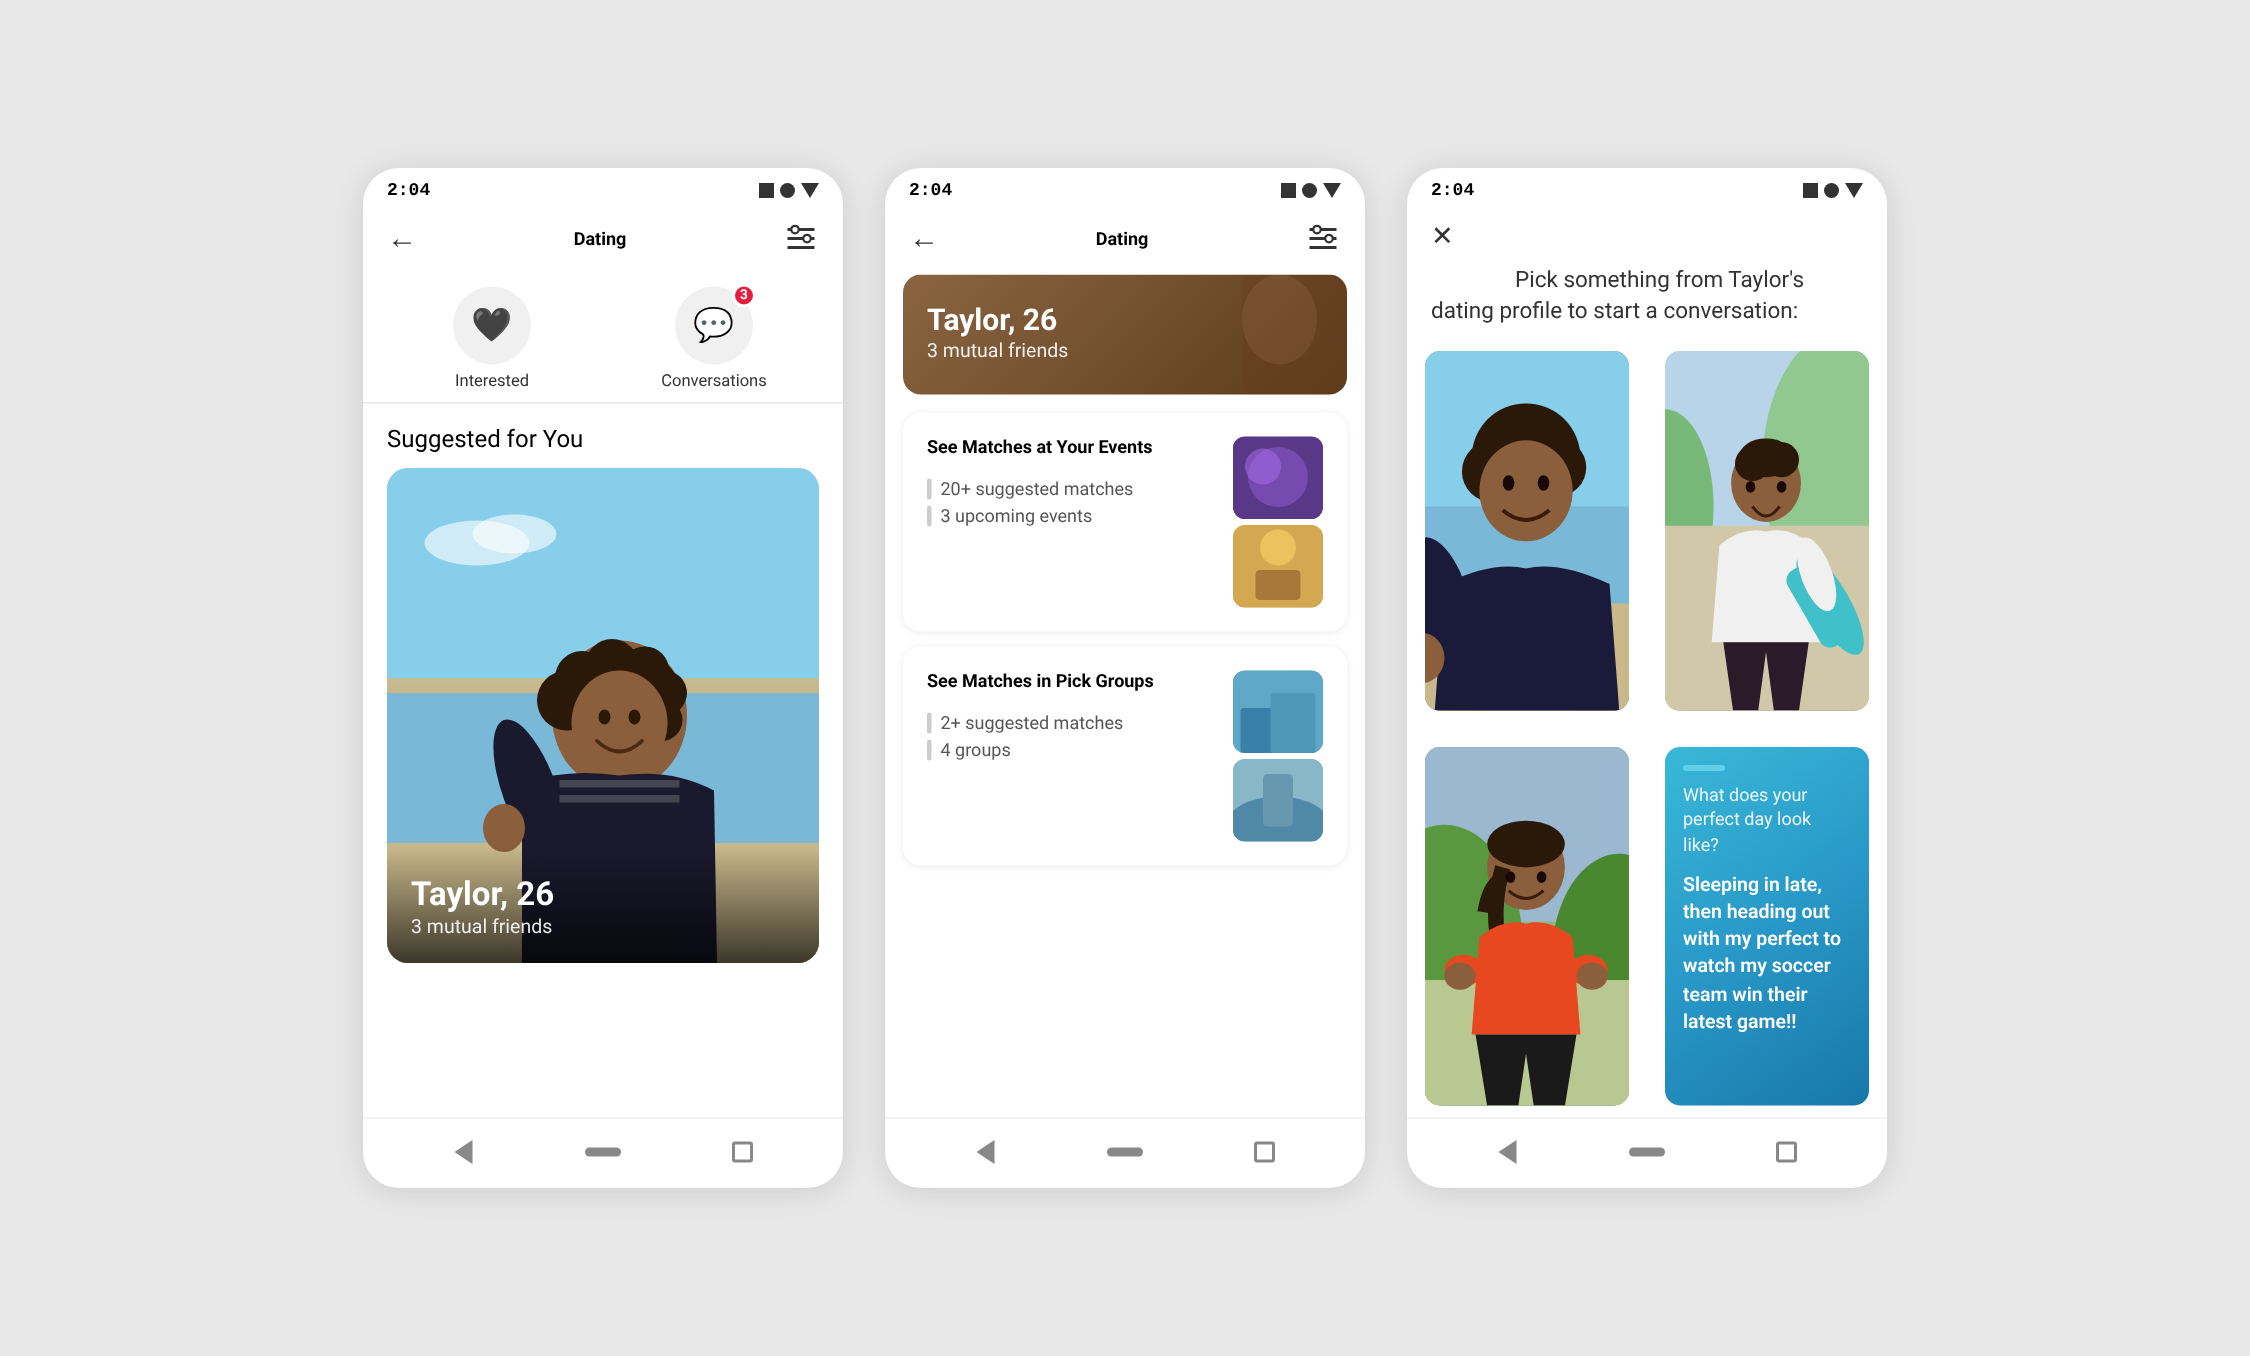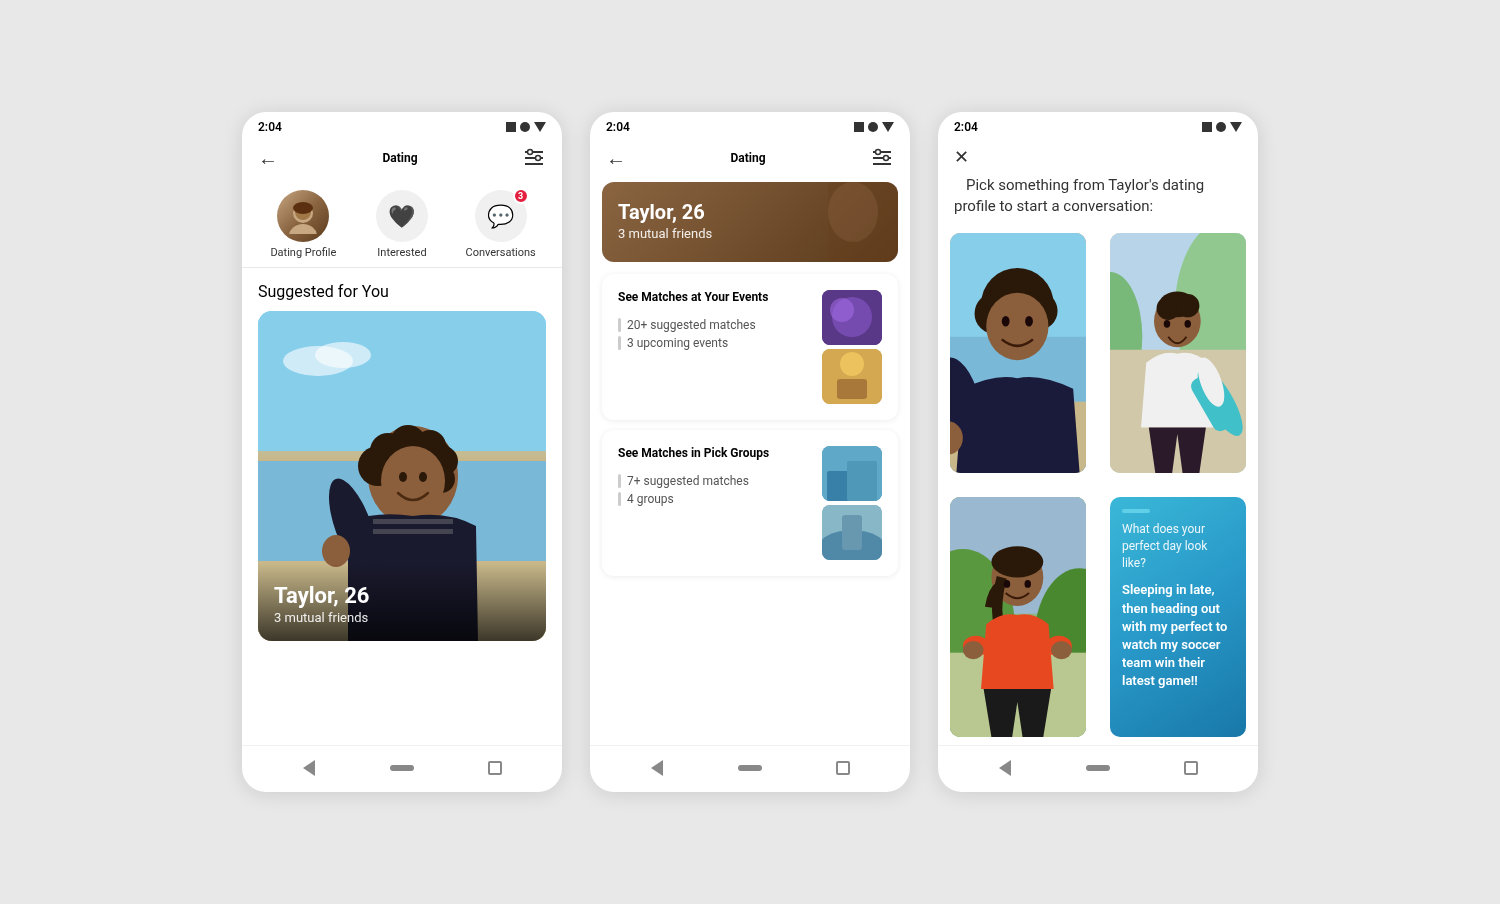--- a/index.html
+++ b/index.html
@@ -35,6 +35,7 @@
       padding: 8px 16px 4px;
       font-size: 12px;
       font-weight: 600;
+      font-family: Liberation Mono, monospace;
     }
     .status-icons {
       display: flex;

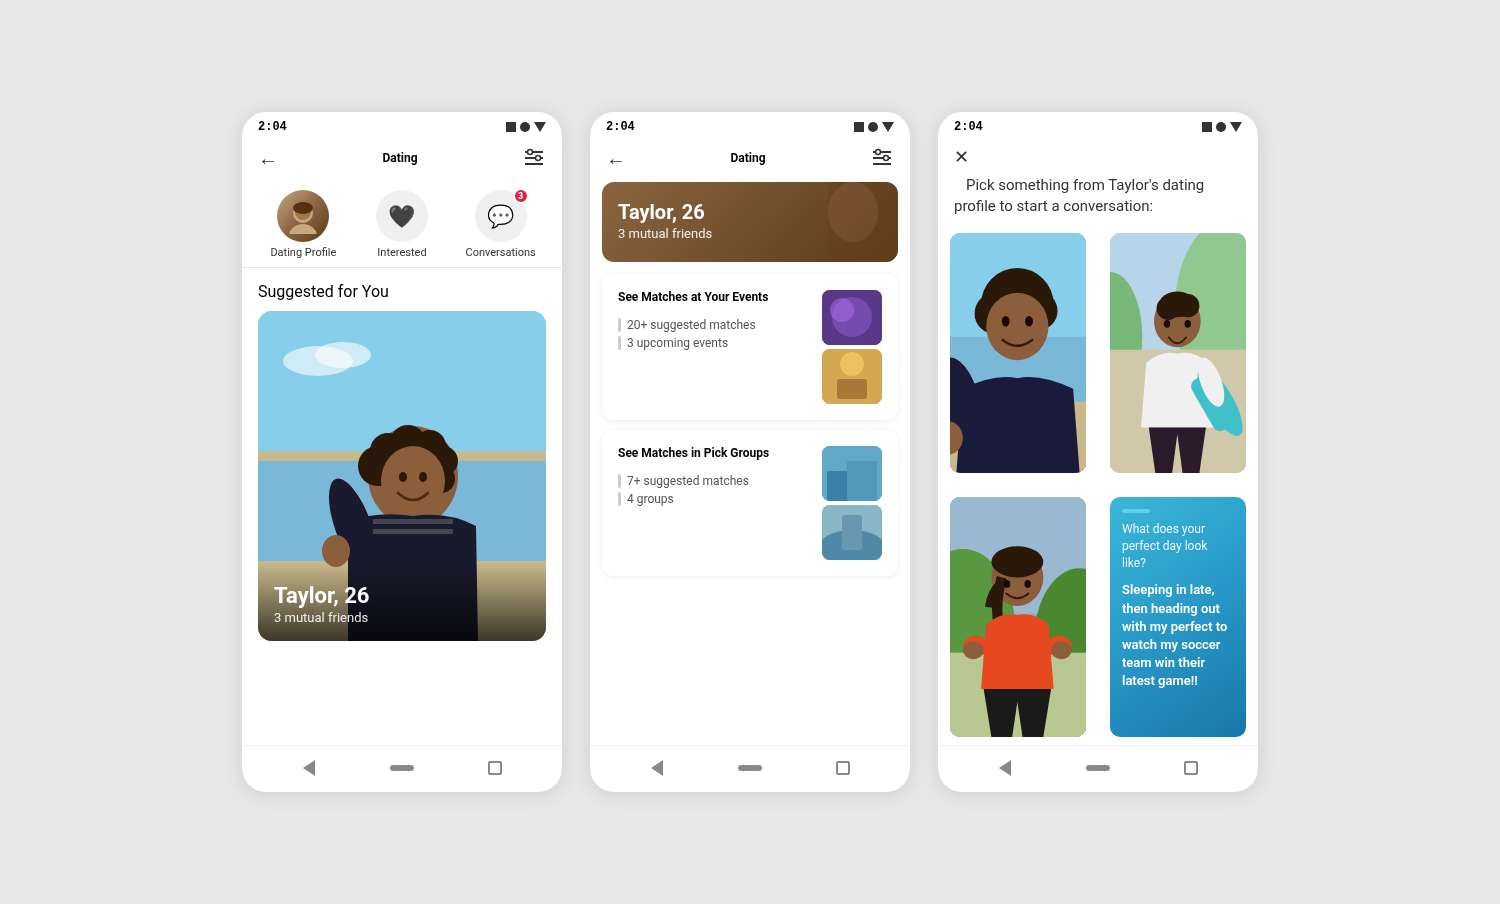--- a/index.html
+++ b/index.html
@@ -339,6 +339,7 @@
       flex: 1;
       padding: 0 12px;
       line-height: 1.4;
+      margin-left: 44px;
     }
     .phone3-body {
       flex: 1;

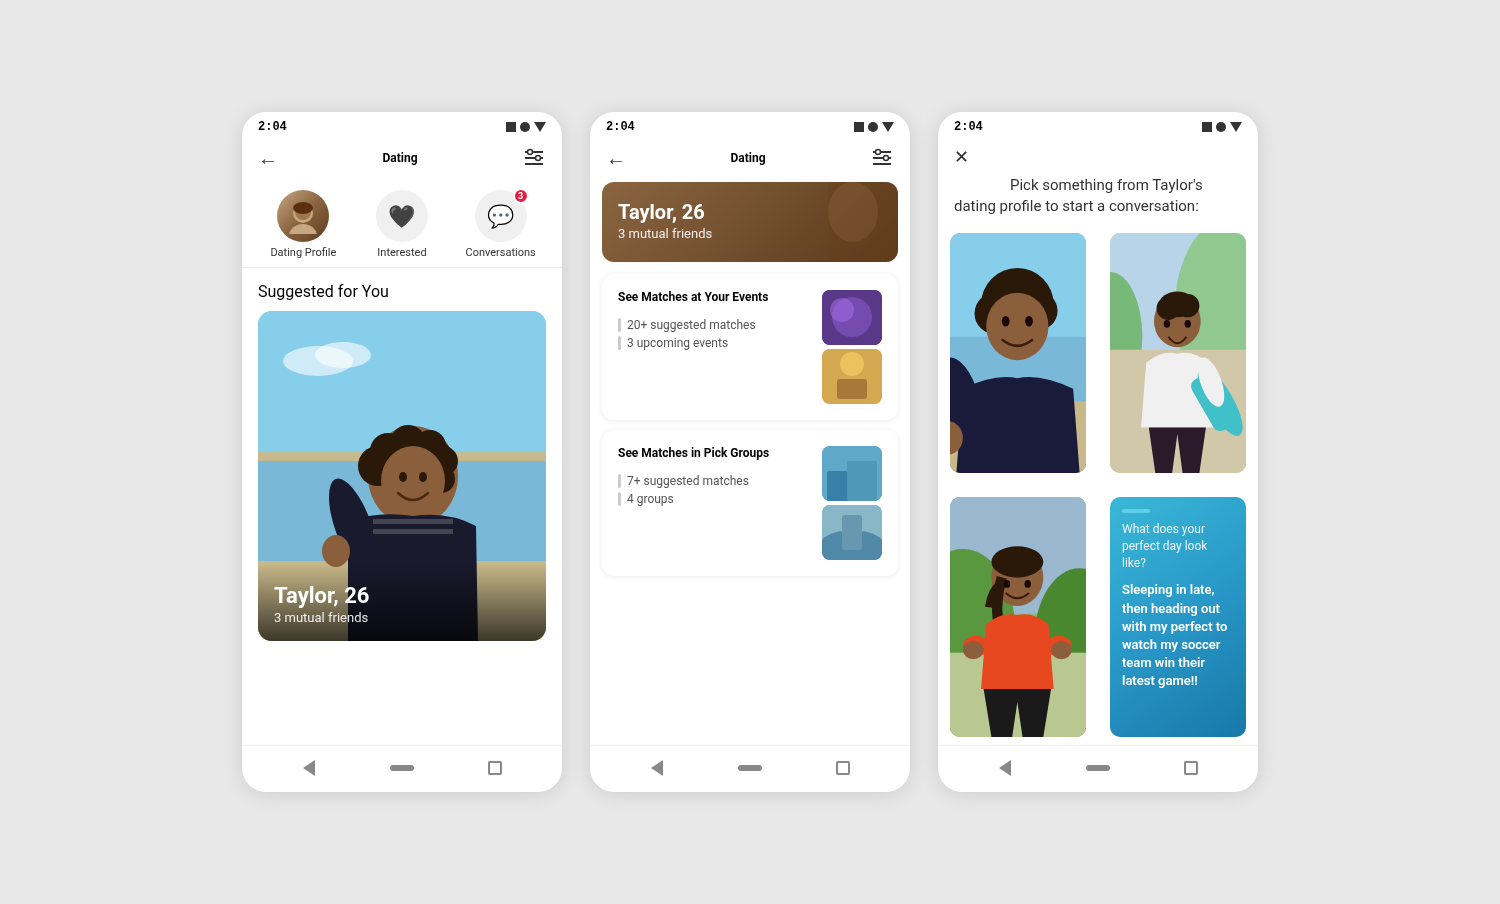--- a/index.html
+++ b/index.html
@@ -432,19 +432,6 @@
 
     <div class="tabs-row">
 
-      <div class="tab-item">
-        <div class="tab-icon-wrap">
-          <div class="profile-avatar">
-            <svg width="36" height="36" viewBox="0 0 36 36">
-              <circle cx="18" cy="15" r="10" fill="#c8a882"></circle>
-              <ellipse cx="18" cy="38" rx="14" ry="12" fill="#c8a882"></ellipse>
-              <circle cx="18" cy="14" r="8" fill="#a07848"></circle>
-              <ellipse cx="18" cy="10" rx="10" ry="6" fill="#5a3010"></ellipse>
-            </svg>
-          </div>
-        </div>
-        <span class="tab-label">Dating Profile</span>
-      </div>
 
       <div class="tab-item">
         <div class="tab-icon-wrap">

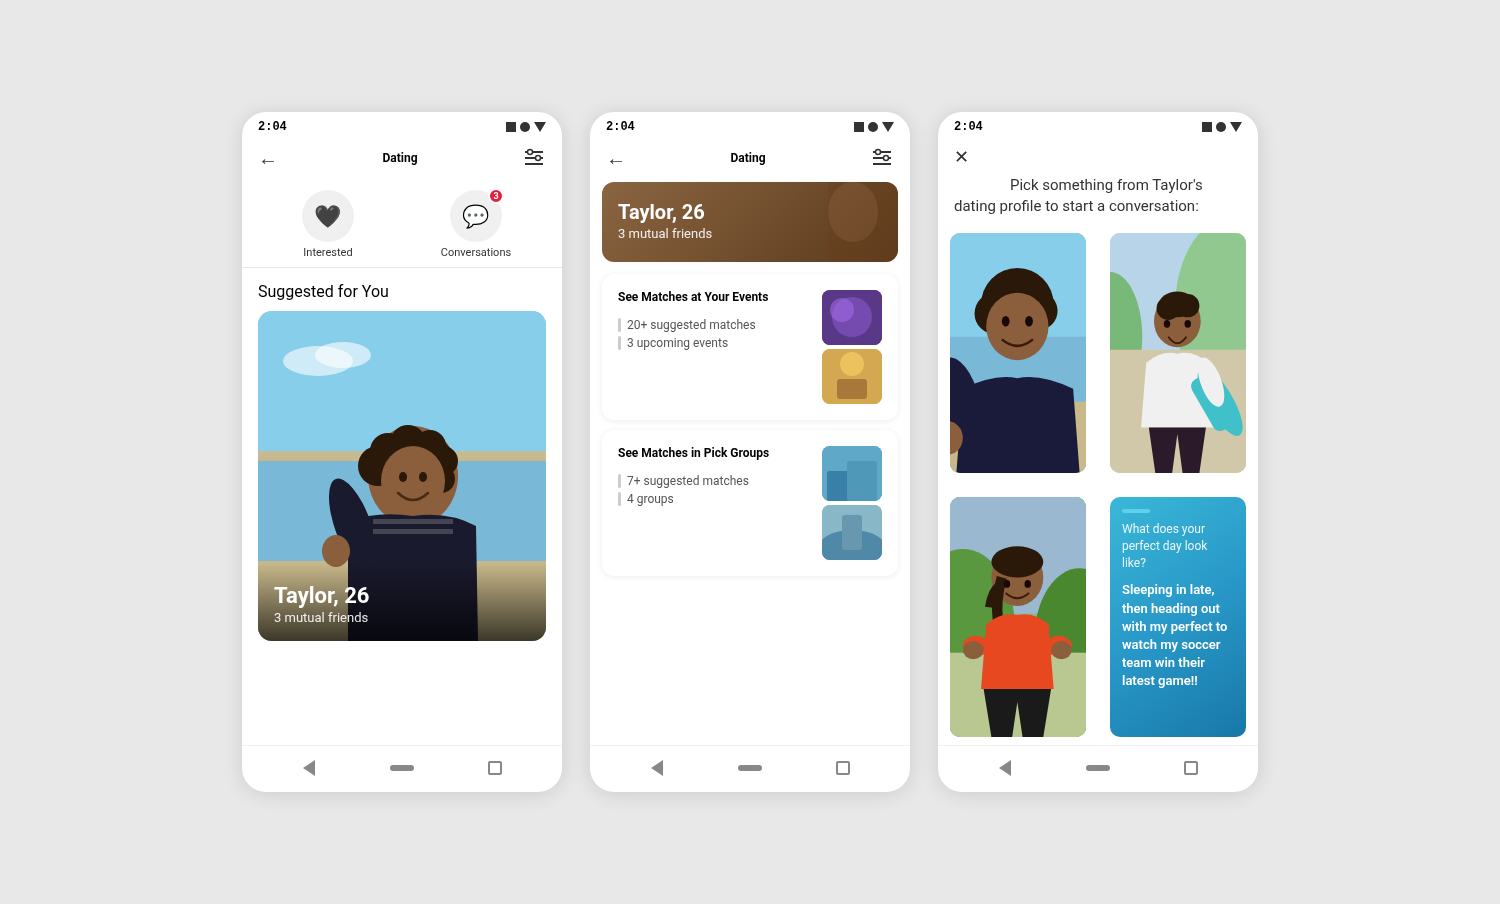--- a/index.html
+++ b/index.html
@@ -580,7 +580,7 @@
         <div class="match-card-content">
           <div class="match-card-title">See Matches in Pick Groups</div>
           <div class="match-card-stats">
-            <div class="match-stat">7+ suggested matches</div>
+            <div class="match-stat">2+ suggested matches</div>
             <div class="match-stat">4 groups</div>
           </div>
         </div>

